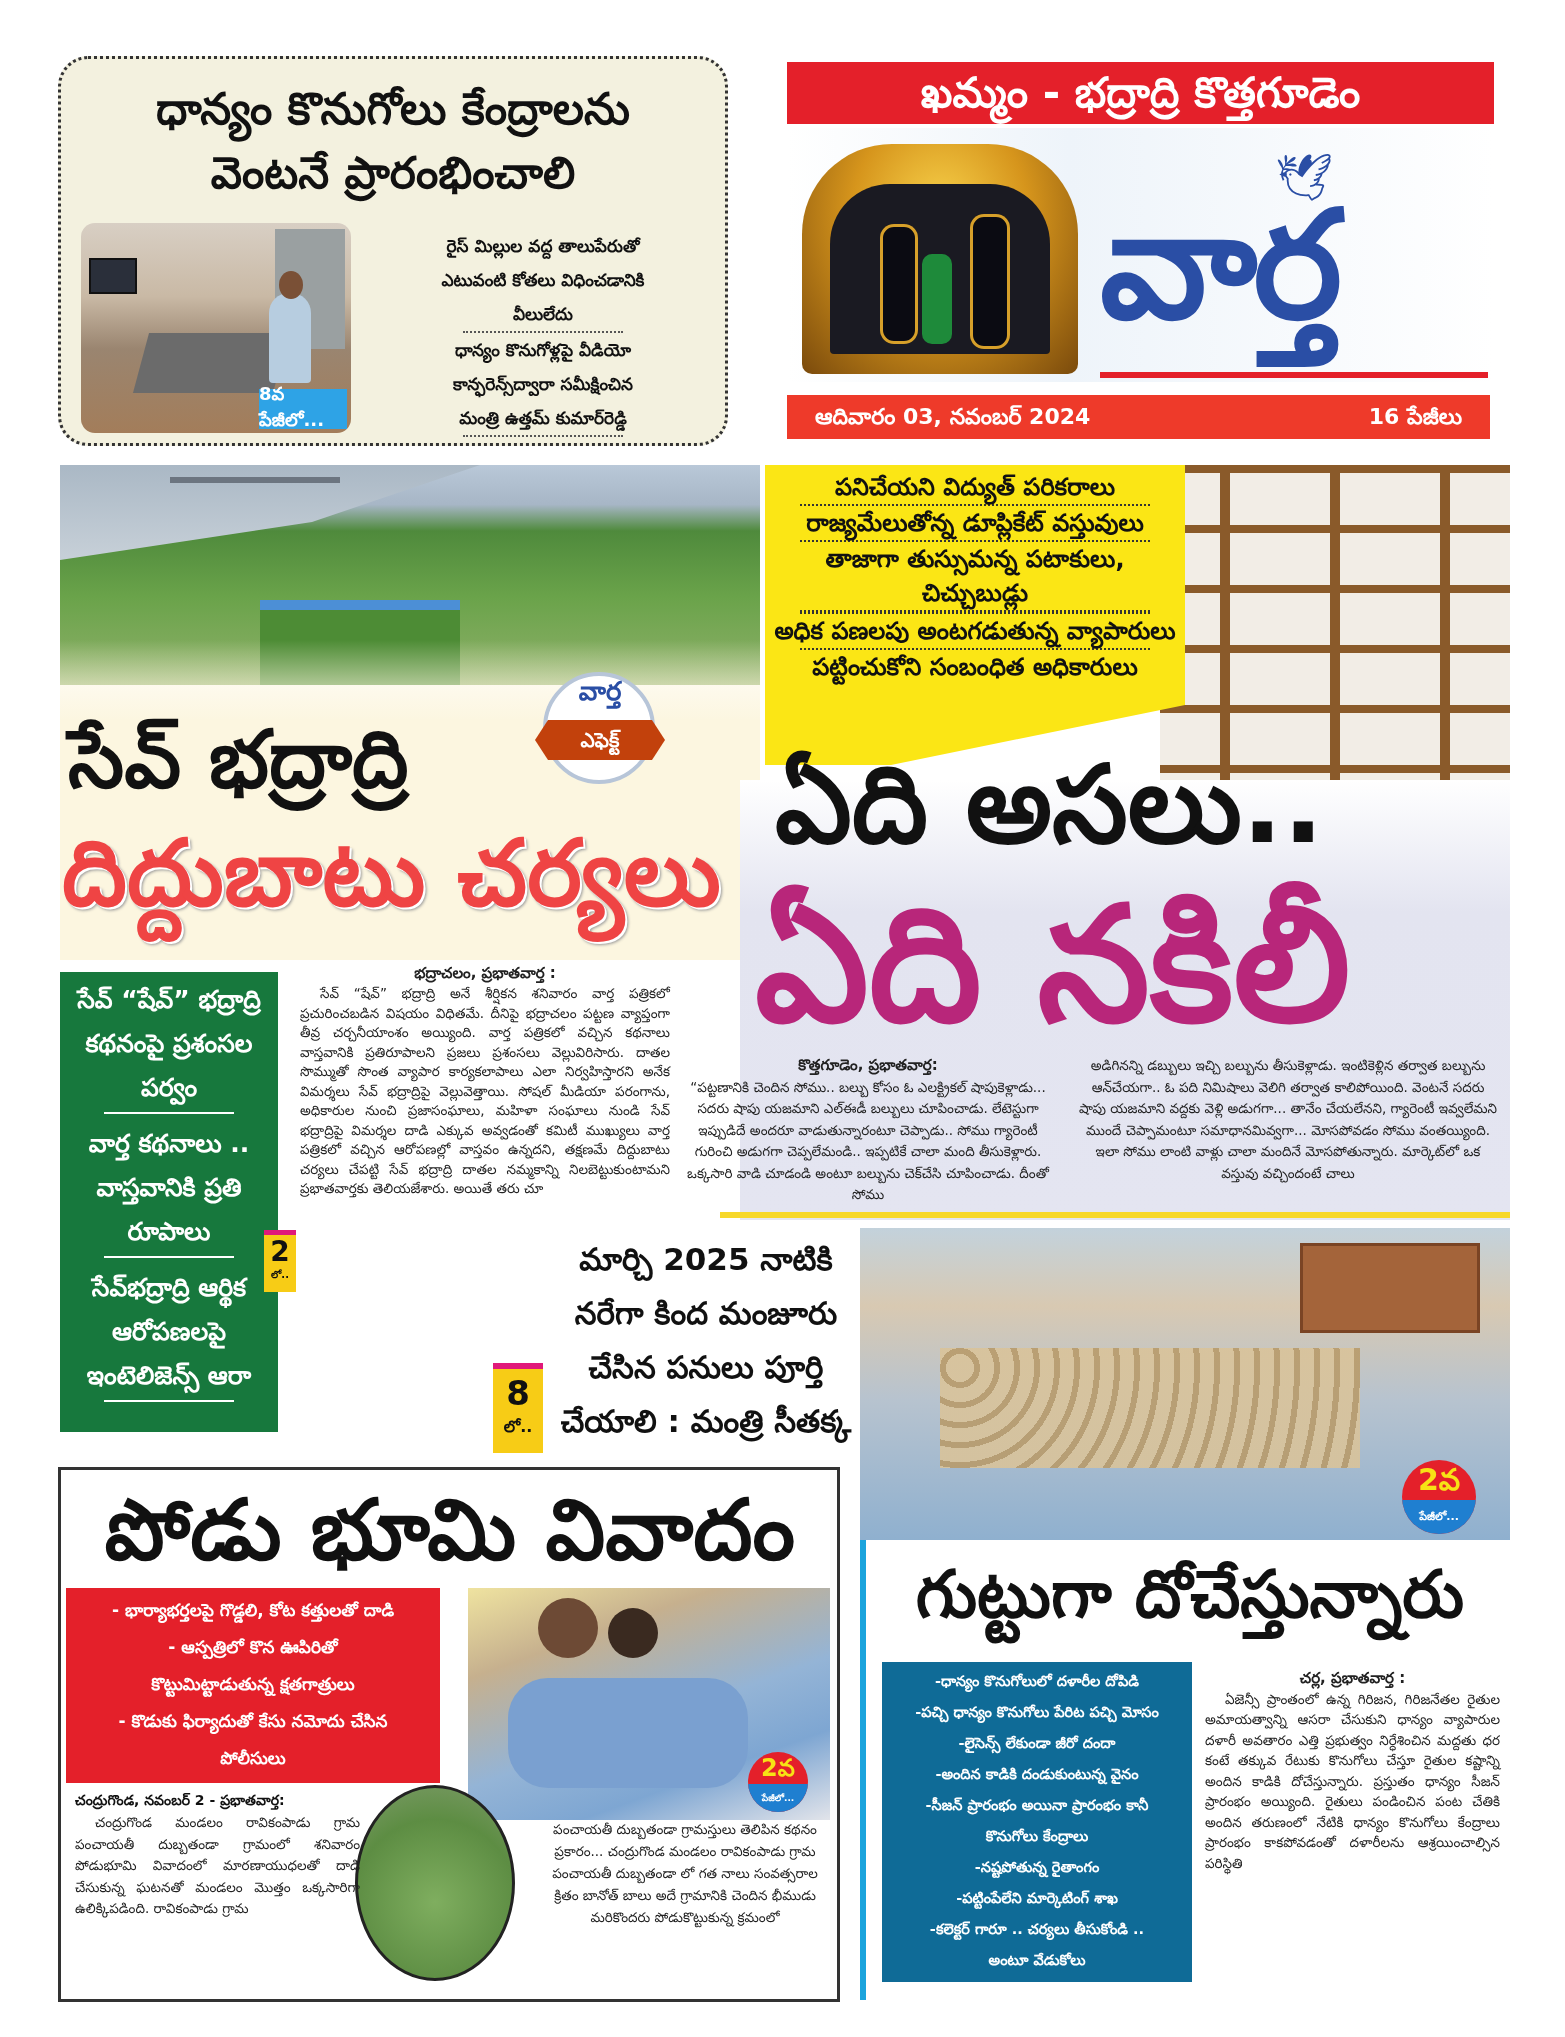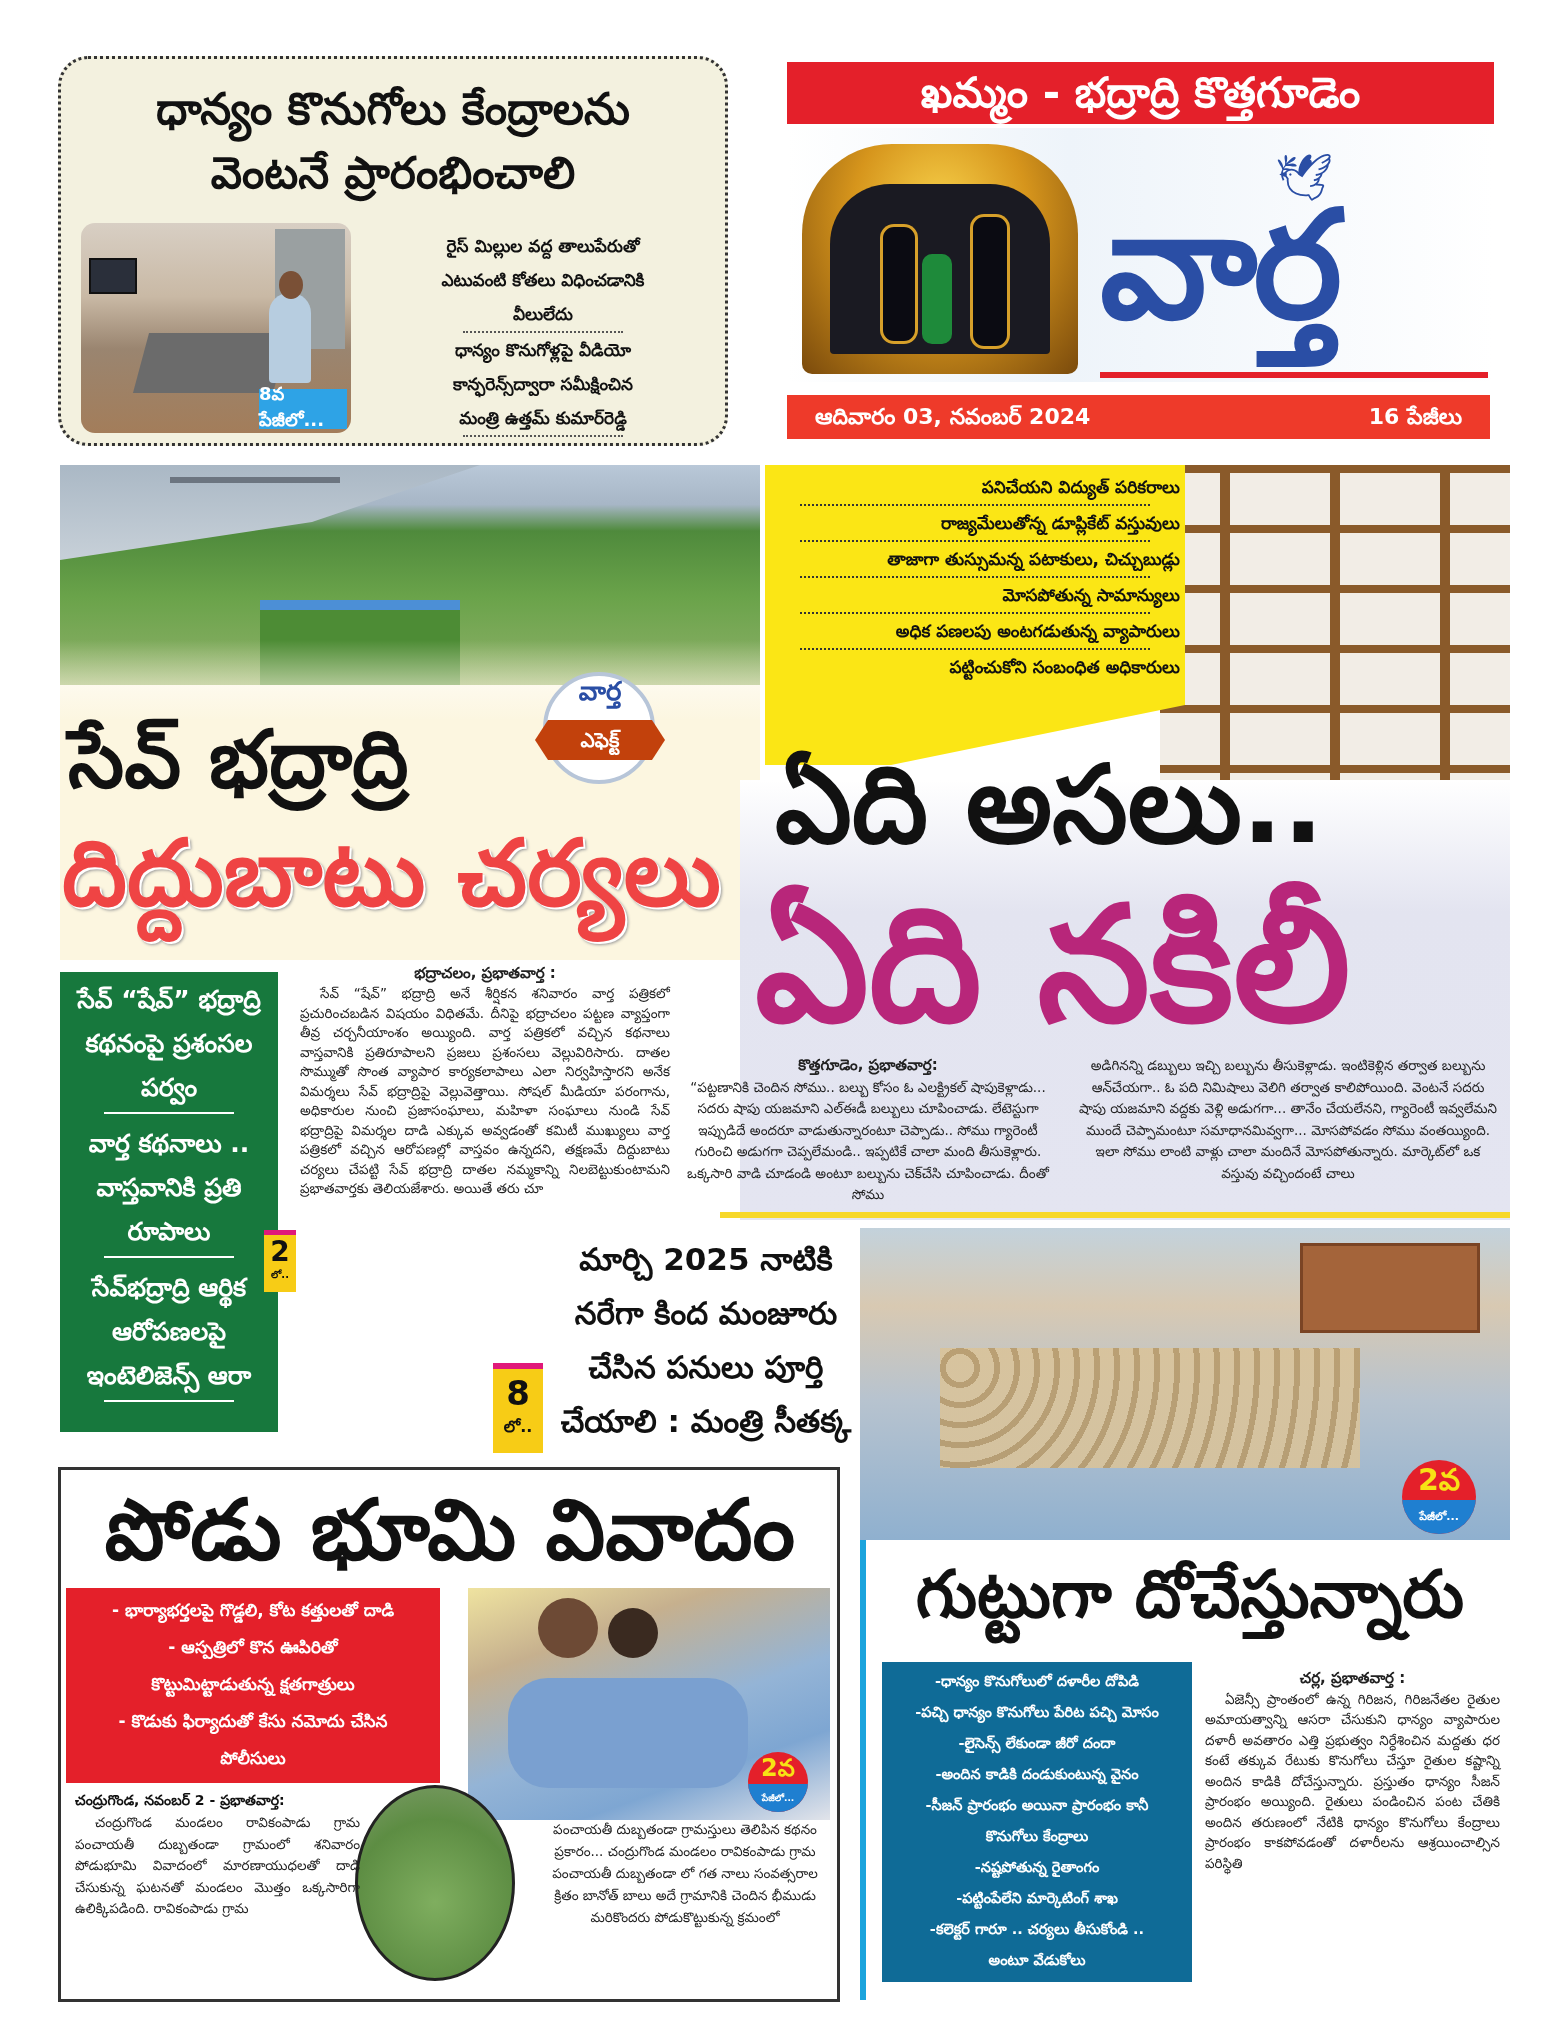--- a/index.html
+++ b/index.html
@@ -58,7 +58,7 @@
 
   
   .yellow-panel { left: 765px; top: 465px; width: 420px; height: 300px; background: #fbe615; clip-path: polygon(0 0,100% 0,100% 80%,30% 100%,0 100%); }
-  .fake-points { left: 770px; top: 470px; width: 410px; text-align:right; font-size: 17px; font-weight: bold; line-height: 34px; color: #111; }
+  .fake-points { left: 770px; top: 470px; width: 410px; text-align:center; font-size: 24px; font-weight: bold; line-height: 34px; color: #111; }
   .fake-points .sep { border-bottom: 2px dotted #333; margin: 0 30px; height: 0; }
   .shop-photo { left: 1160px; top: 465px; width: 350px; height: 440px;
     background: repeating-linear-gradient(180deg, #8a5a2a 0 8px, #f2ede6 8px 60px), #f2ede6; }

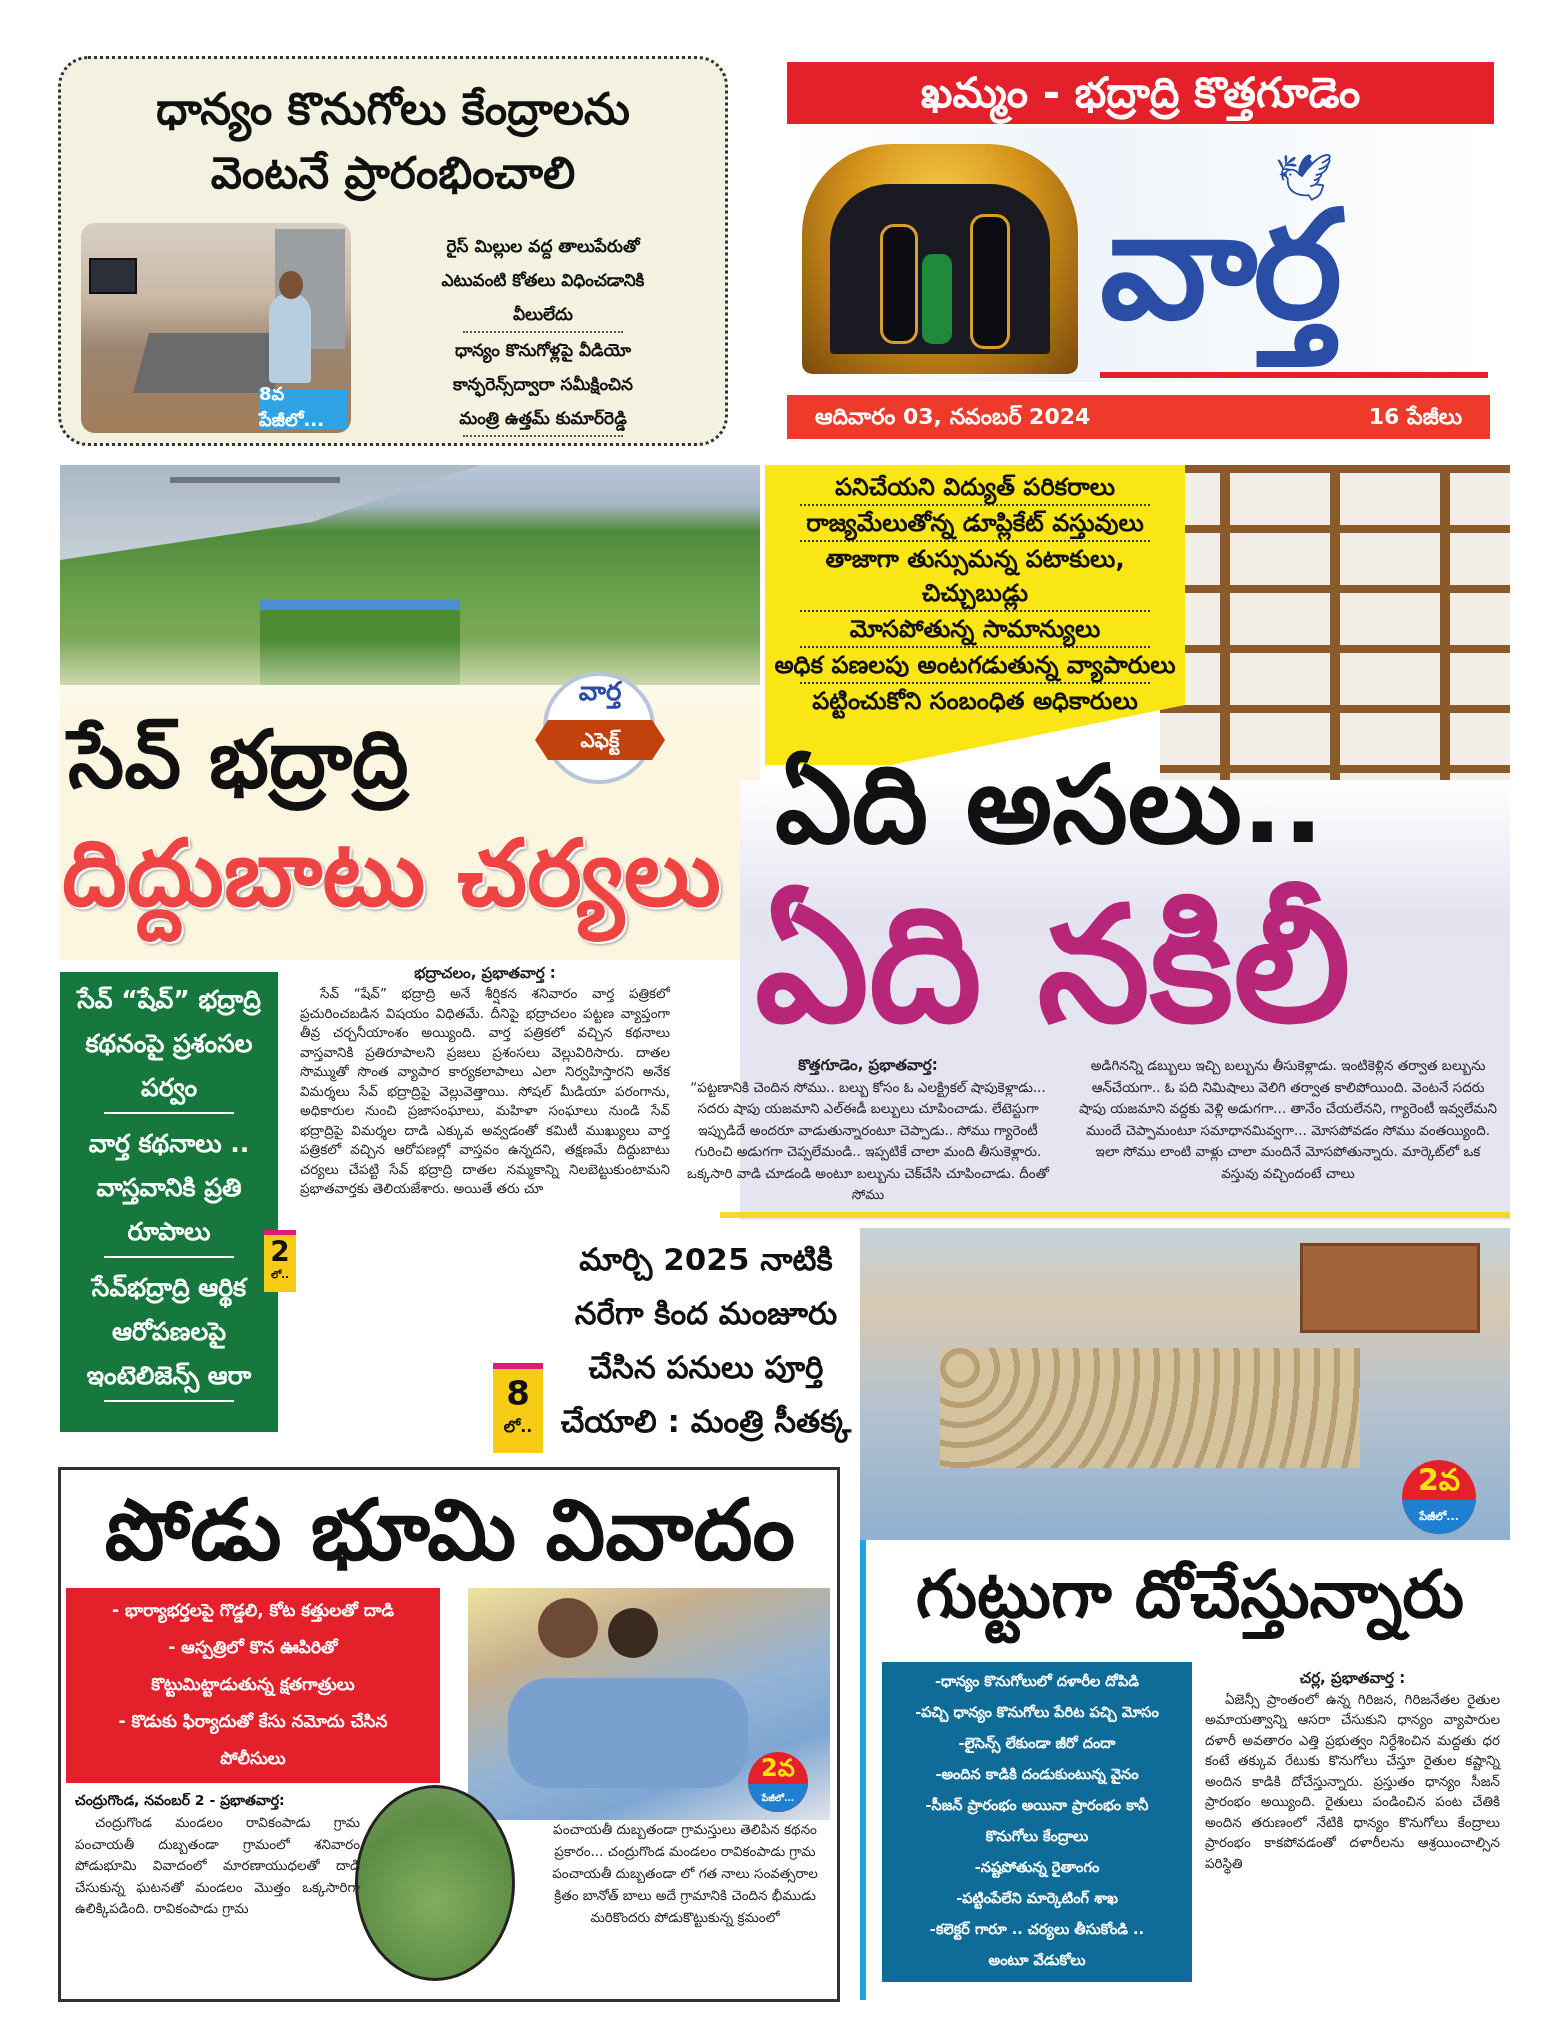--- a/index.html
+++ b/index.html
@@ -207,7 +207,6 @@
     <div class="sep"></div>
   <div>తాజాగా తుస్సుమన్న పటాకులు, చిచ్చుబుడ్లు</div>
     <div class="sep"></div>
-  <div>మోసపోతున్న సామాన్యులు</div>
     <div class="sep"></div>
   <div>అధిక పణలపు అంటగడుతున్న వ్యాపారులు</div>
     <div class="sep"></div>

